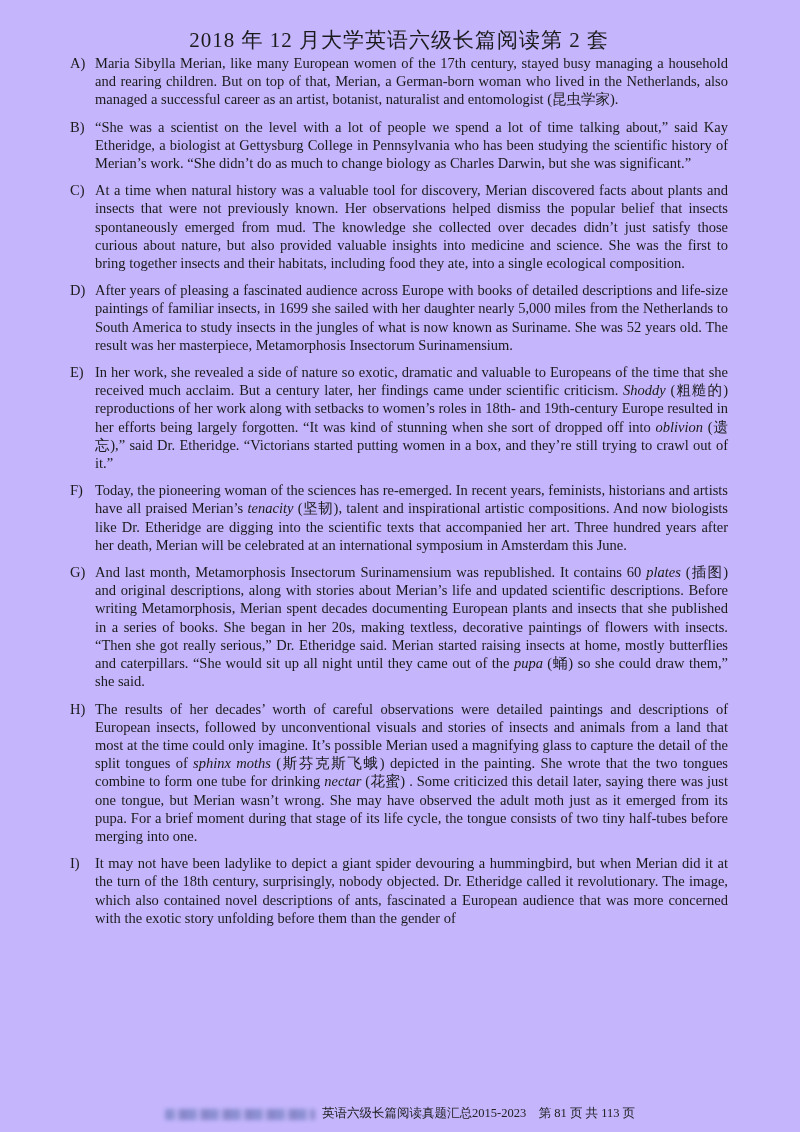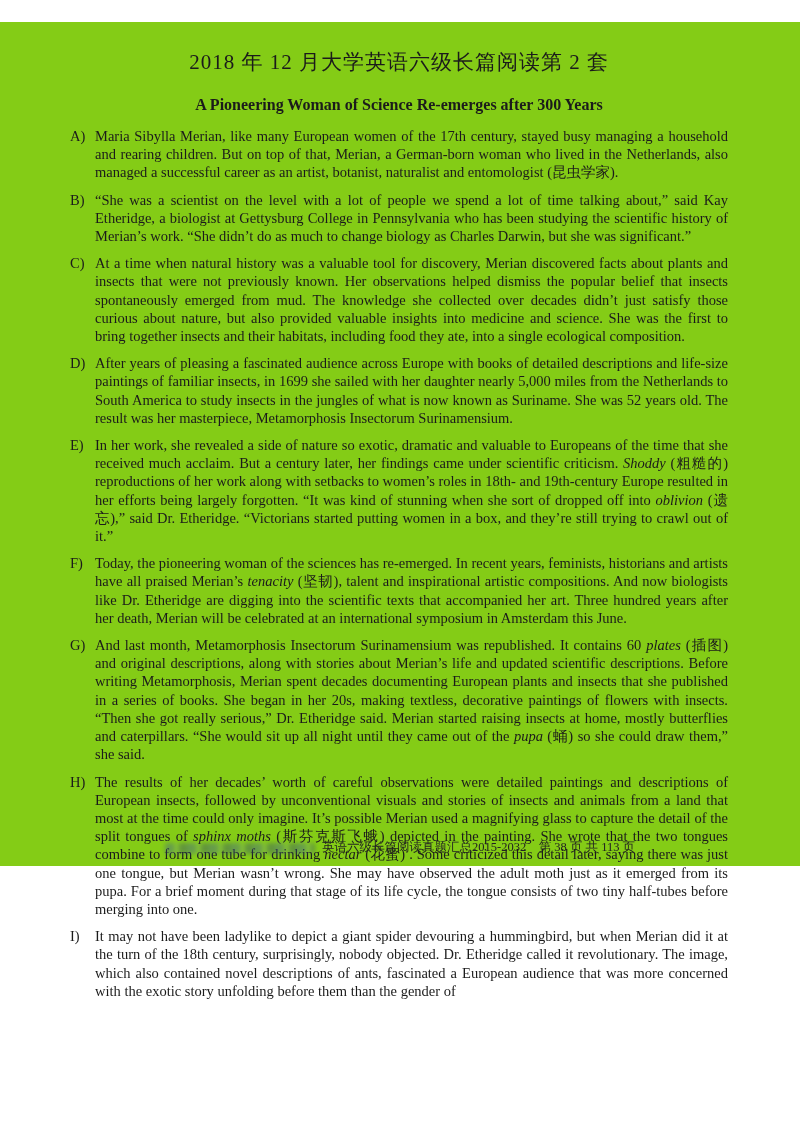--- a/index.html
+++ b/index.html
@@ -12,10 +12,9 @@
   }
   .sheet {
     position: relative;
-    width: 800px; height: 844px;
-    background: #84cc16;
+    width: 800px; height: 1132px;
+    background: #c4b5fd;
     padding: 24px 72px 0 70px;
-    margin-top: 22px;
   }
   .doc-title {
     text-align: center;

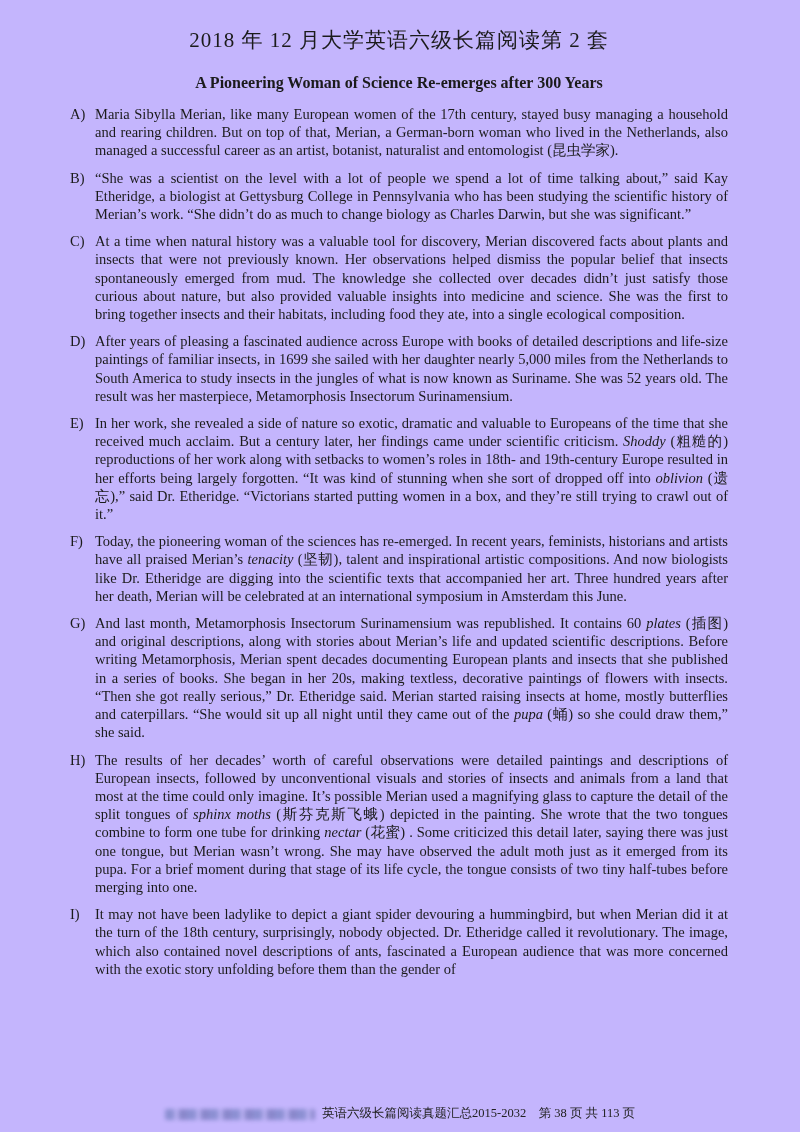--- a/index.html
+++ b/index.html
@@ -75,7 +75,6 @@
 
 <div class="sheet">
   <h1 class="doc-title">2018 年 12 月大学英语六级长篇阅读第 2 套</h1>
-  <h2 class="doc-heading">A Pioneering Woman of Science Re-emerges after 300 Years</h2>
 
   <div class="passage" id="passage">
   <div class="para">

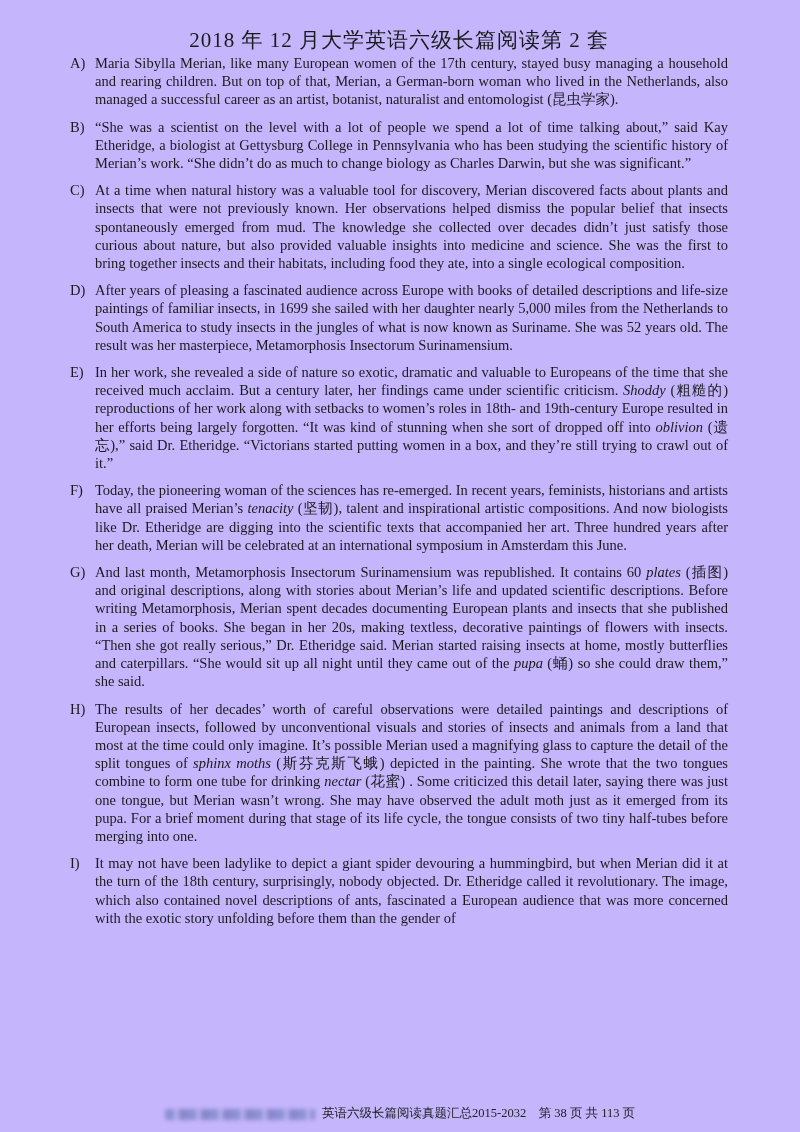--- a/index.html
+++ b/index.html
@@ -125,7 +125,7 @@
 
   <div class="footer">
     <span class="footer-blur"></span>
-    <span>英语六级长篇阅读真题汇总2015-2032</span>
+    <span>英语六级长篇阅读真题汇总2015-2023</span>
     <span>&nbsp;&nbsp;</span>
     <span>第 38 页 共 113 页</span>
   </div>

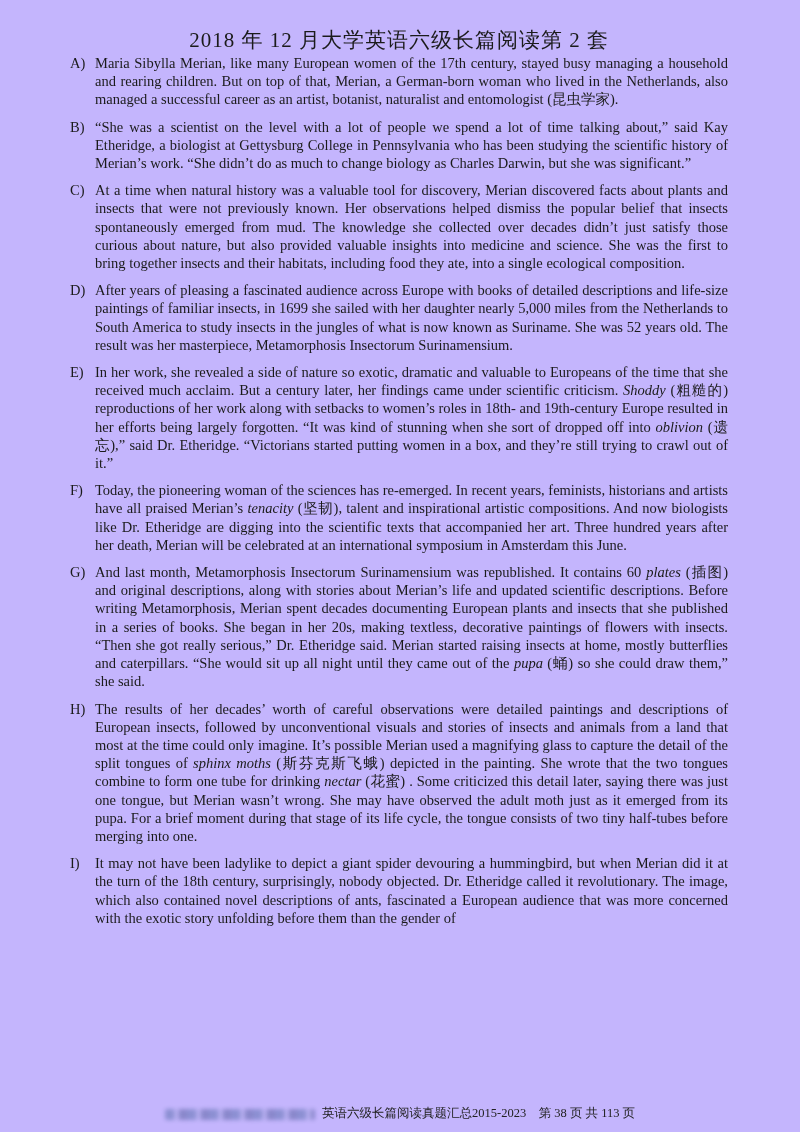--- a/index.html
+++ b/index.html
@@ -127,7 +127,7 @@
     <span class="footer-blur"></span>
     <span>英语六级长篇阅读真题汇总2015-2023</span>
     <span>&nbsp;&nbsp;</span>
-    <span>第 38 页 共 113 页</span>
+    <span>第 81 页 共 113 页</span>
   </div>
 </div>
 

